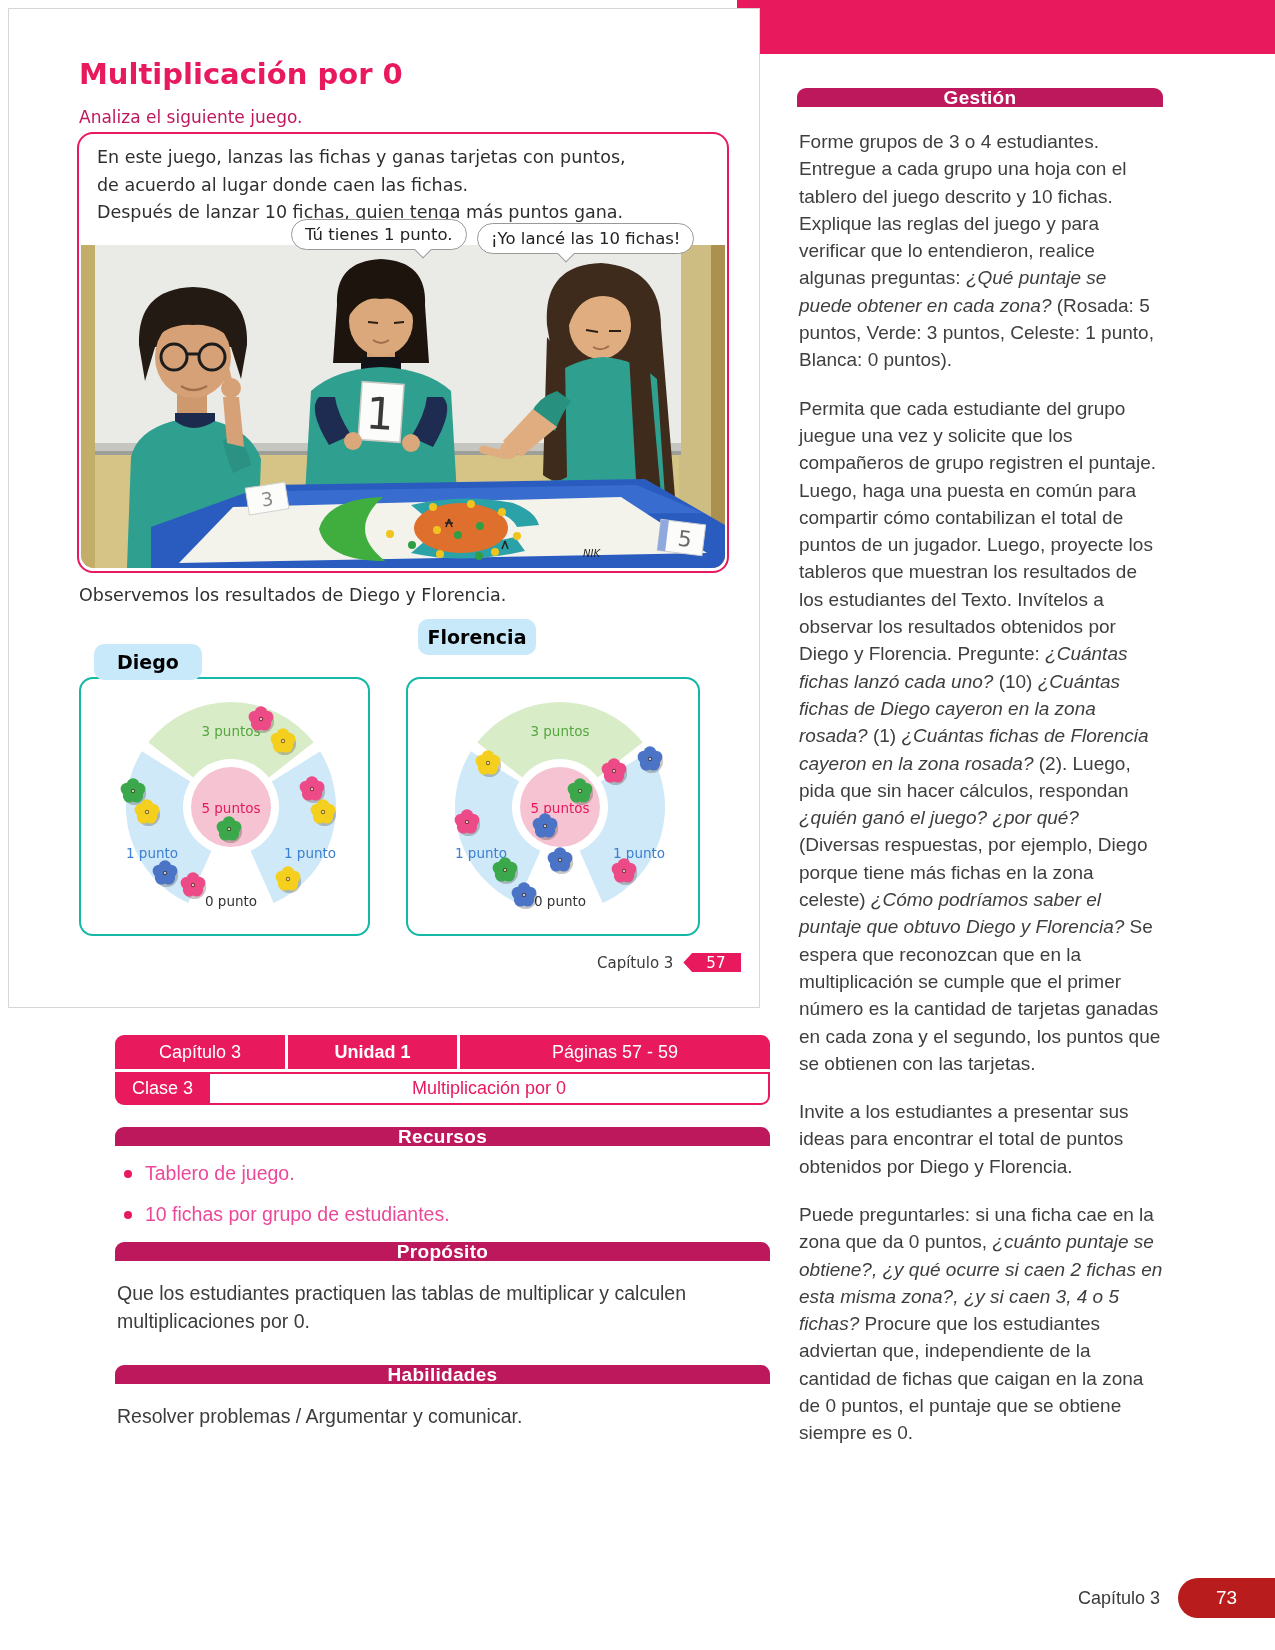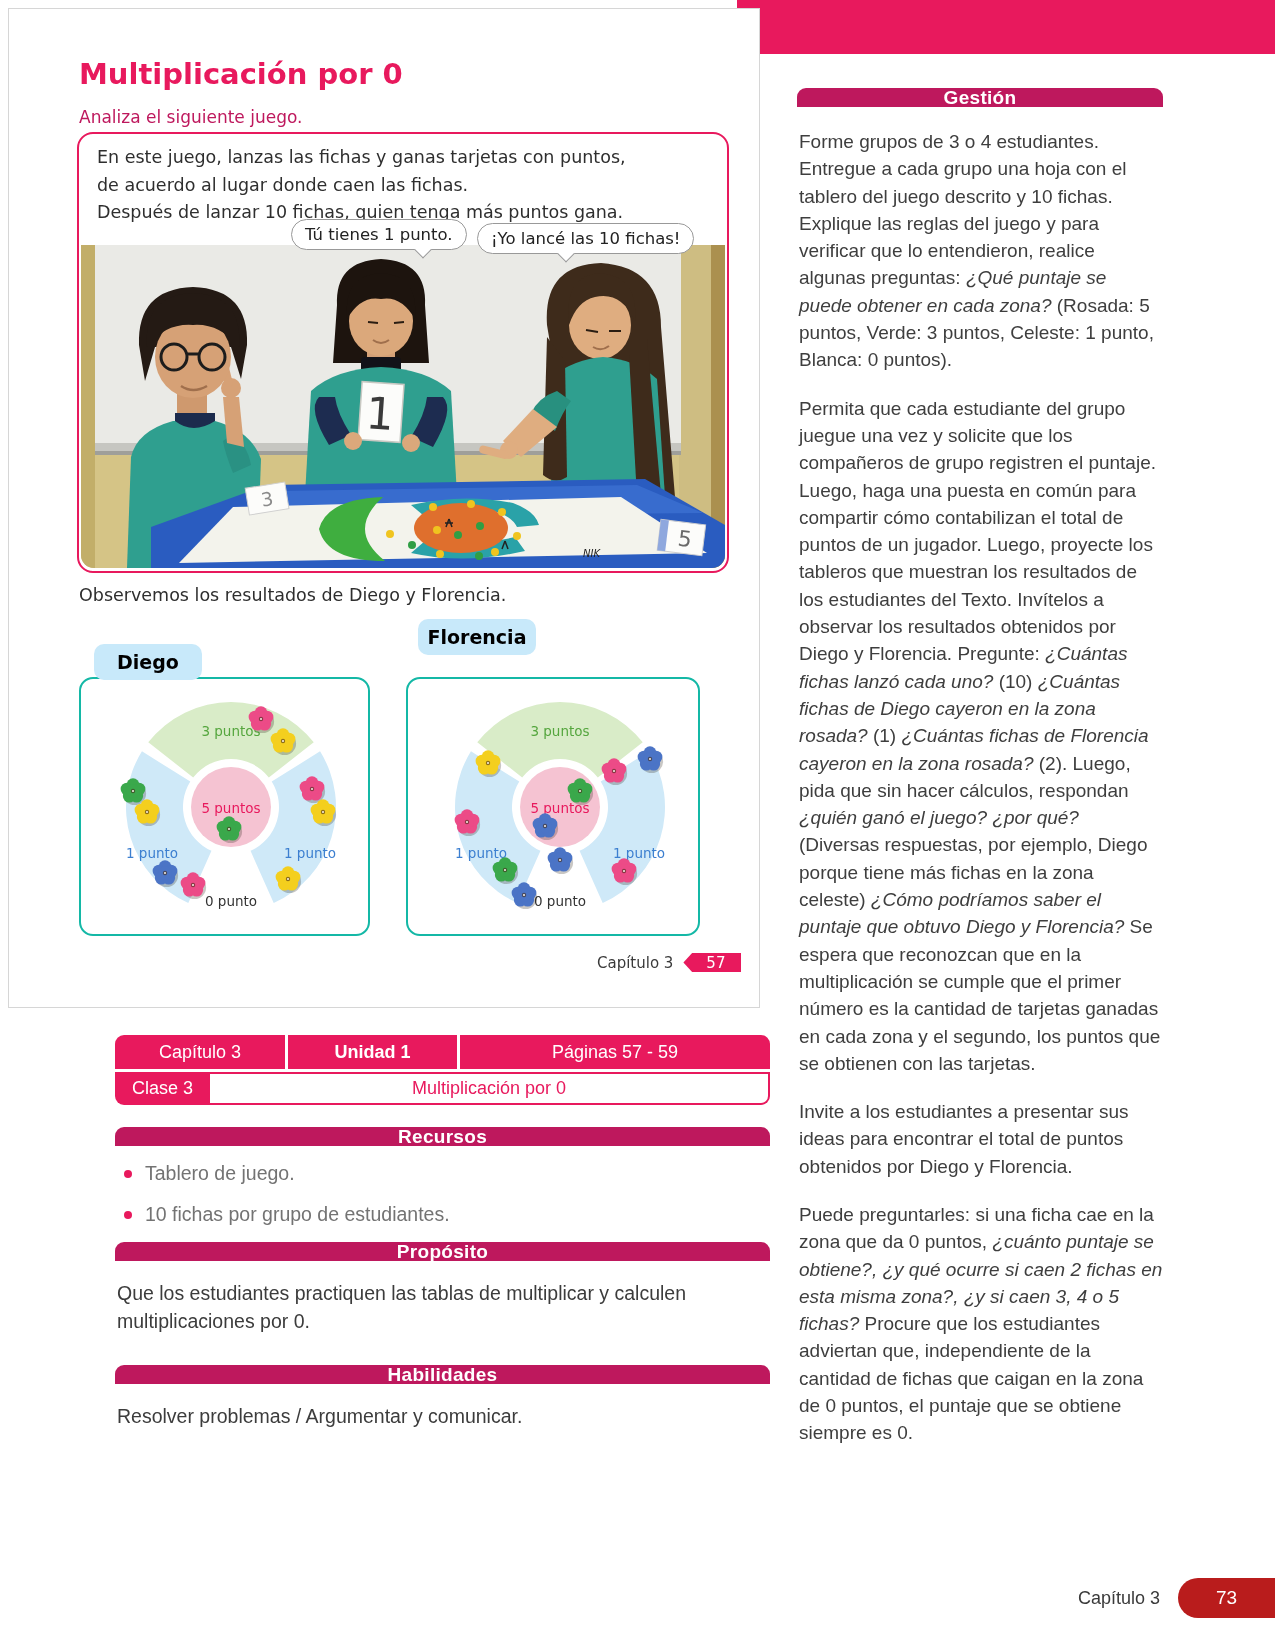--- a/index.html
+++ b/index.html
@@ -62,7 +62,7 @@
        font-weight:bold;display:flex;align-items:center;justify-content:center;letter-spacing:.3px;}
   .bar-recursos{margin-top:22px;}
   .res-list{list-style:none;margin:14px 0 0 6px;padding:0;}
-  .res-list li{position:relative;padding-left:24px;font-size:19.5px;color:#737373;margin-bottom:14px;line-height:27px;}
+  .res-list li{position:relative;padding-left:24px;font-size:19.5px;color:#ec4899;margin-bottom:14px;line-height:27px;}
   .res-list li::before{content:"";position:absolute;left:3px;top:10px;width:8px;height:8px;border-radius:50%;background:#e8195d;}
   .bar-proposito{margin-top:12px;}
   .section-text{margin:18px 0 0 2px;font-size:19.5px;line-height:28px;color:#3c3c3c;}

